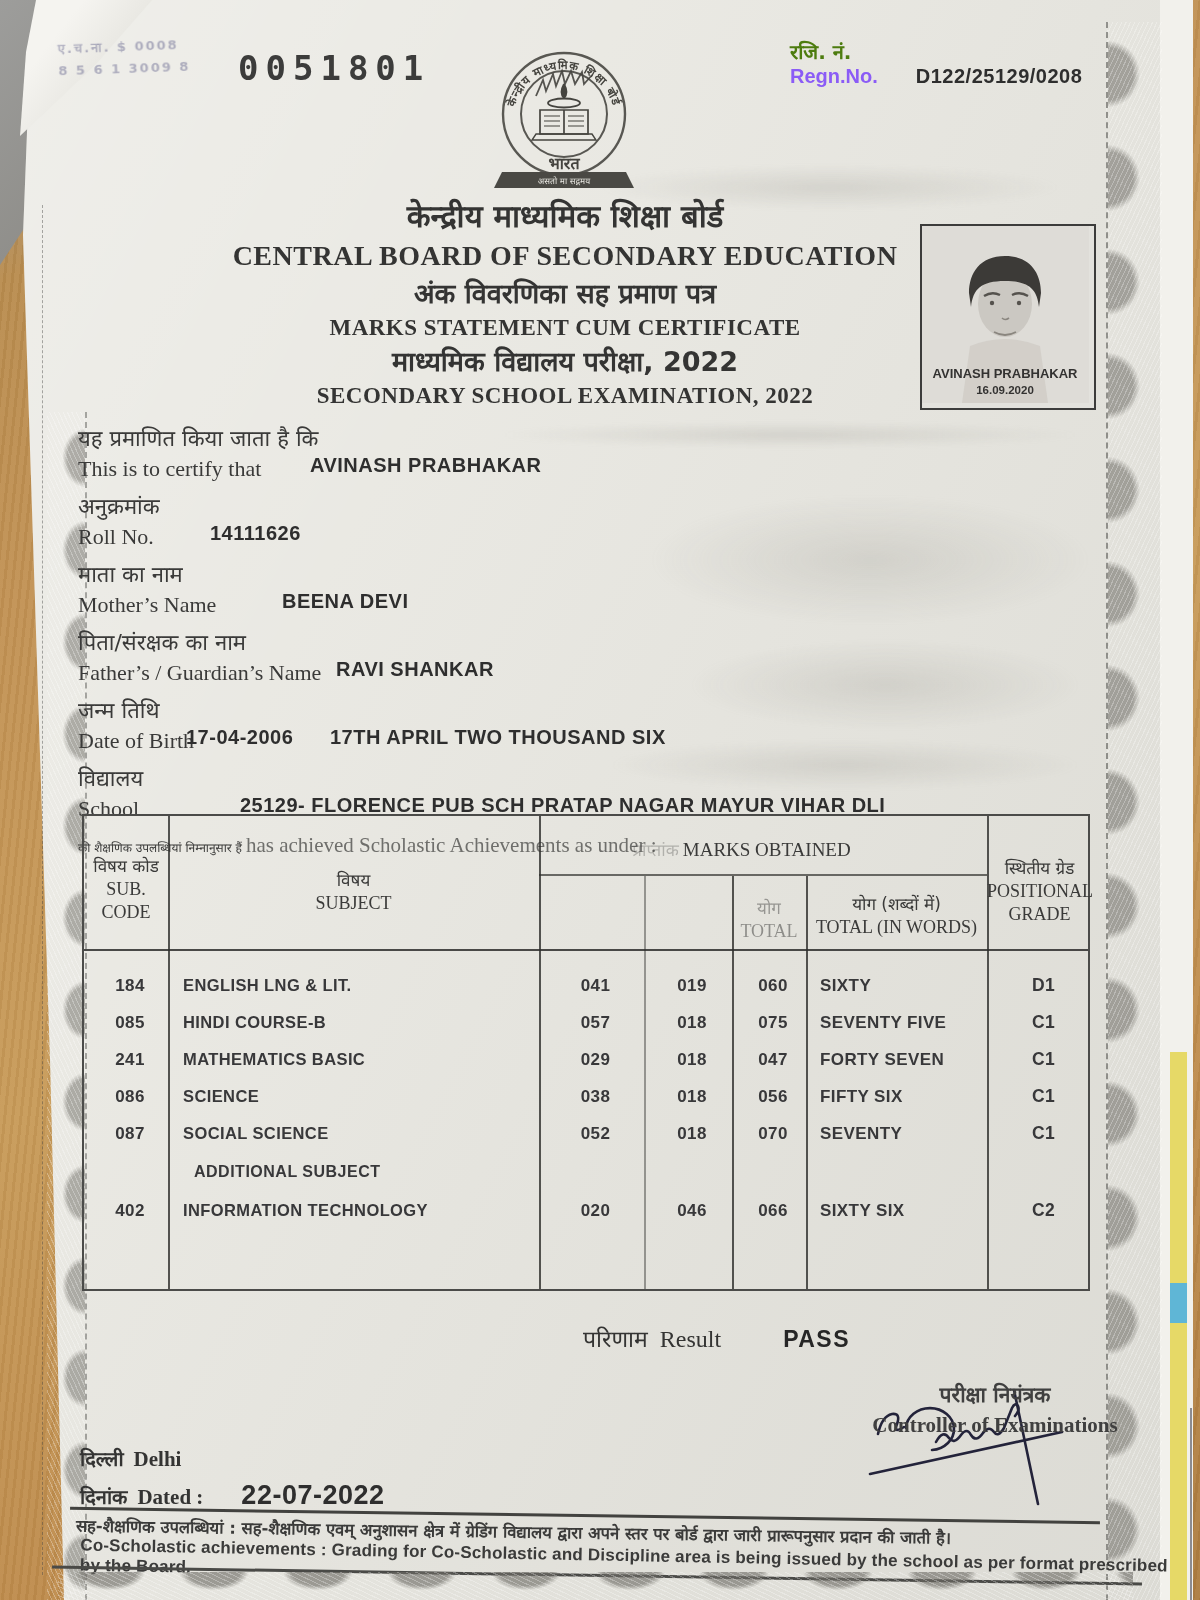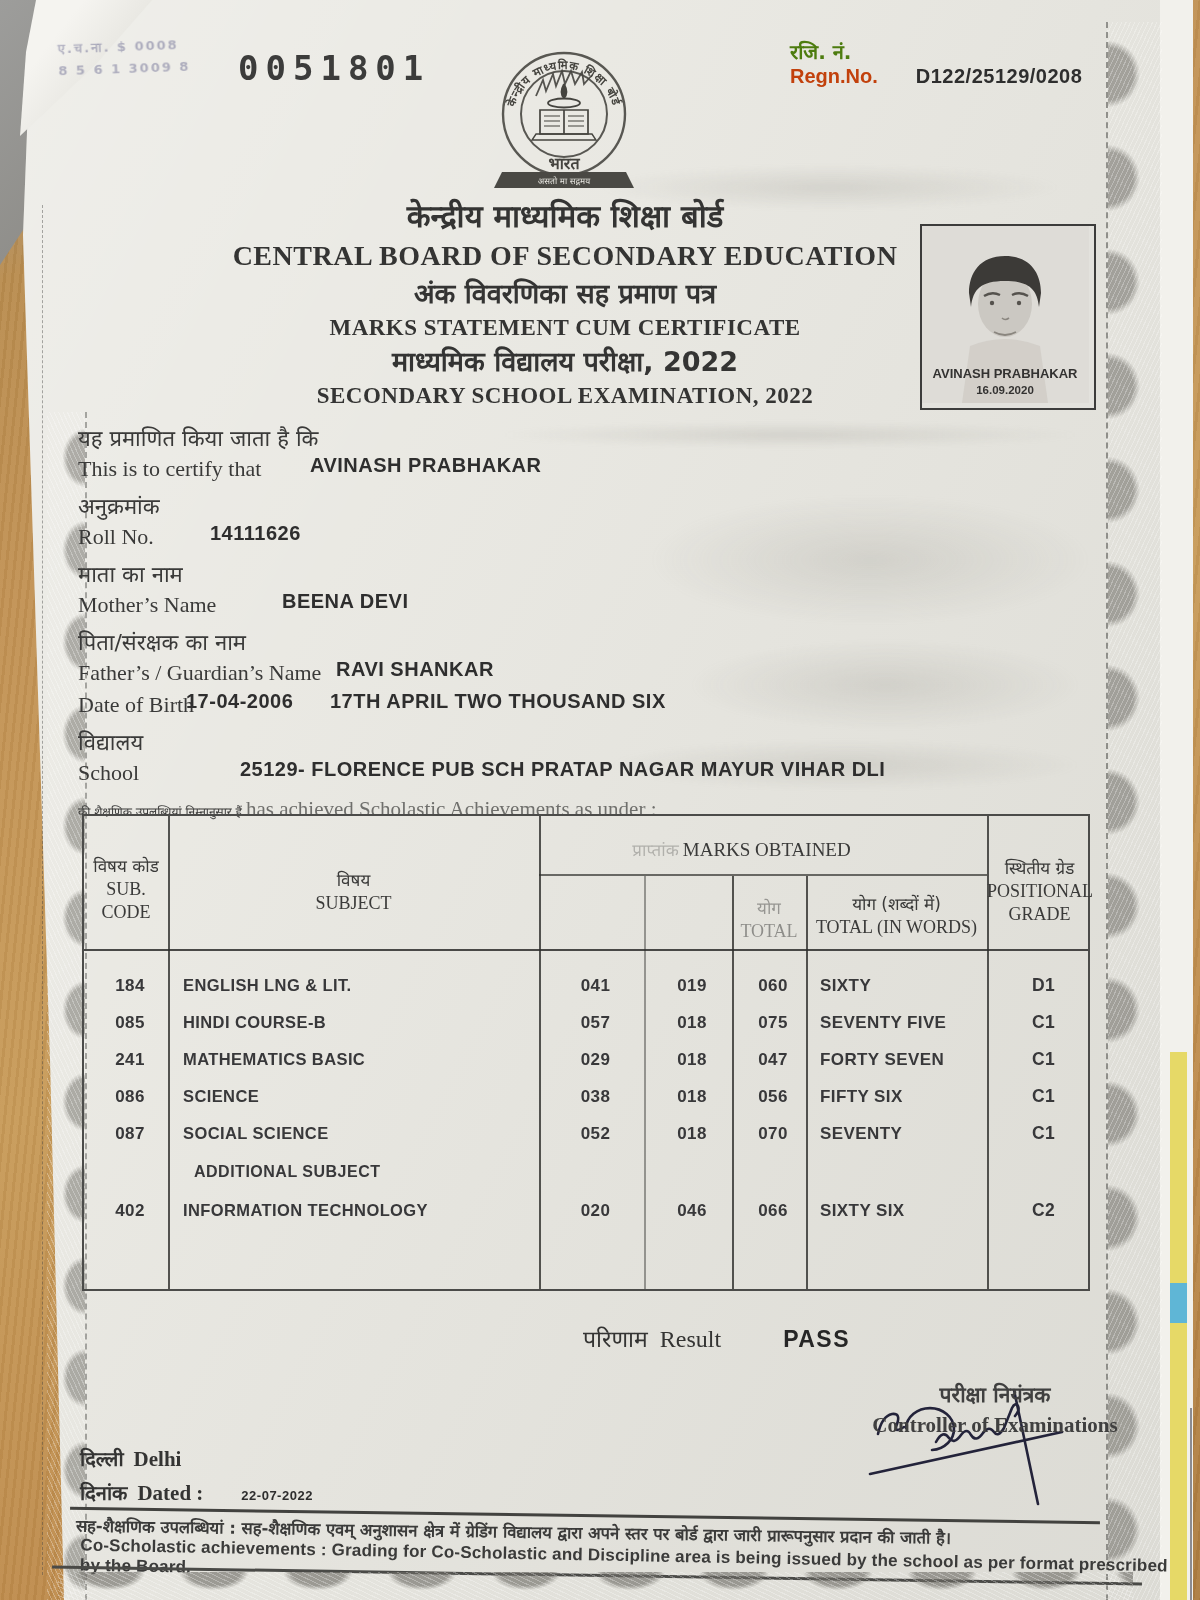--- a/index.html
+++ b/index.html
@@ -48,7 +48,7 @@
   .serial{position:absolute;left:238px;top:48px;font:700 34px "DejaVu Sans Mono",monospace;color:#3c3c3b;letter-spacing:7px;}
   .regn{position:absolute;left:790px;top:38px;line-height:26px;}
   .regn .hi{font:700 20px "DejaVu Sans",sans-serif;color:#4d7c0f;}
-  .regn .en{font:700 20px "Liberation Sans",sans-serif;color:#c2410c;}
+  .regn .en{font:700 20px "Liberation Sans",sans-serif;color:#8b5cf6;}
   .regn .v{font:700 20px "Liberation Sans",sans-serif;color:#2e2e2e;letter-spacing:.5px;margin-left:38px;}
   .hdr{position:absolute;left:130px;top:196px;width:870px;text-align:center;color:#343433;}
   .hdr .h1{font:700 31px "DejaVu Sans",sans-serif;line-height:40px;}

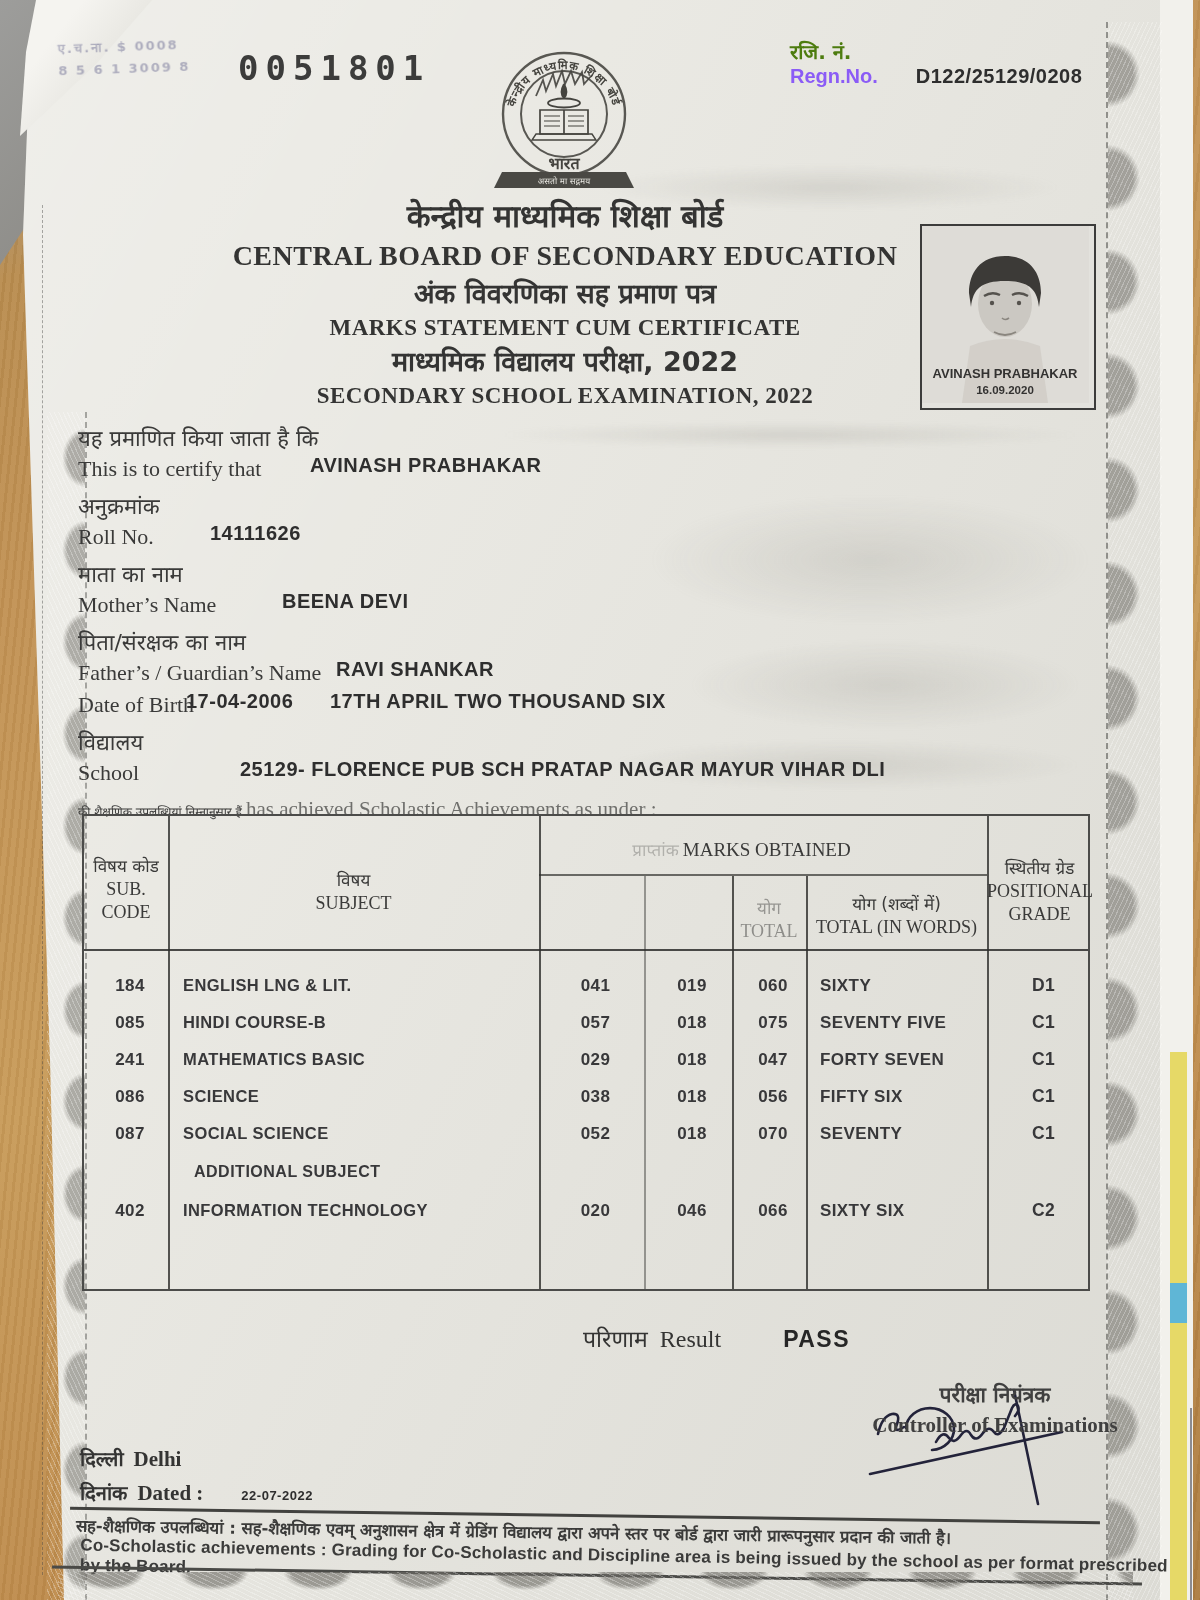--- a/index.html
+++ b/index.html
@@ -189,6 +189,7 @@
   <div class="lab-hi dev" style="margin-top:6px;">पिता/संरक्षक का नाम</div>
   <div style="height:32px;"><span class="lab-en">Father’s / Guardian’s Name</span>
     <span class="val fv" style="position:absolute;left:258px;">RAVI SHANKAR</span></div>
+  <div class="lab-hi dev" style="margin-top:6px;">जन्म तिथि</div>
   <div style="height:32px;"><span class="lab-en">Date of Birth</span>
     <span class="val fv" style="position:absolute;left:108px;">17-04-2006</span>
     <span class="val fv" style="position:absolute;left:252px;text-align:center;">17TH APRIL TWO THOUSAND SIX</span></div>

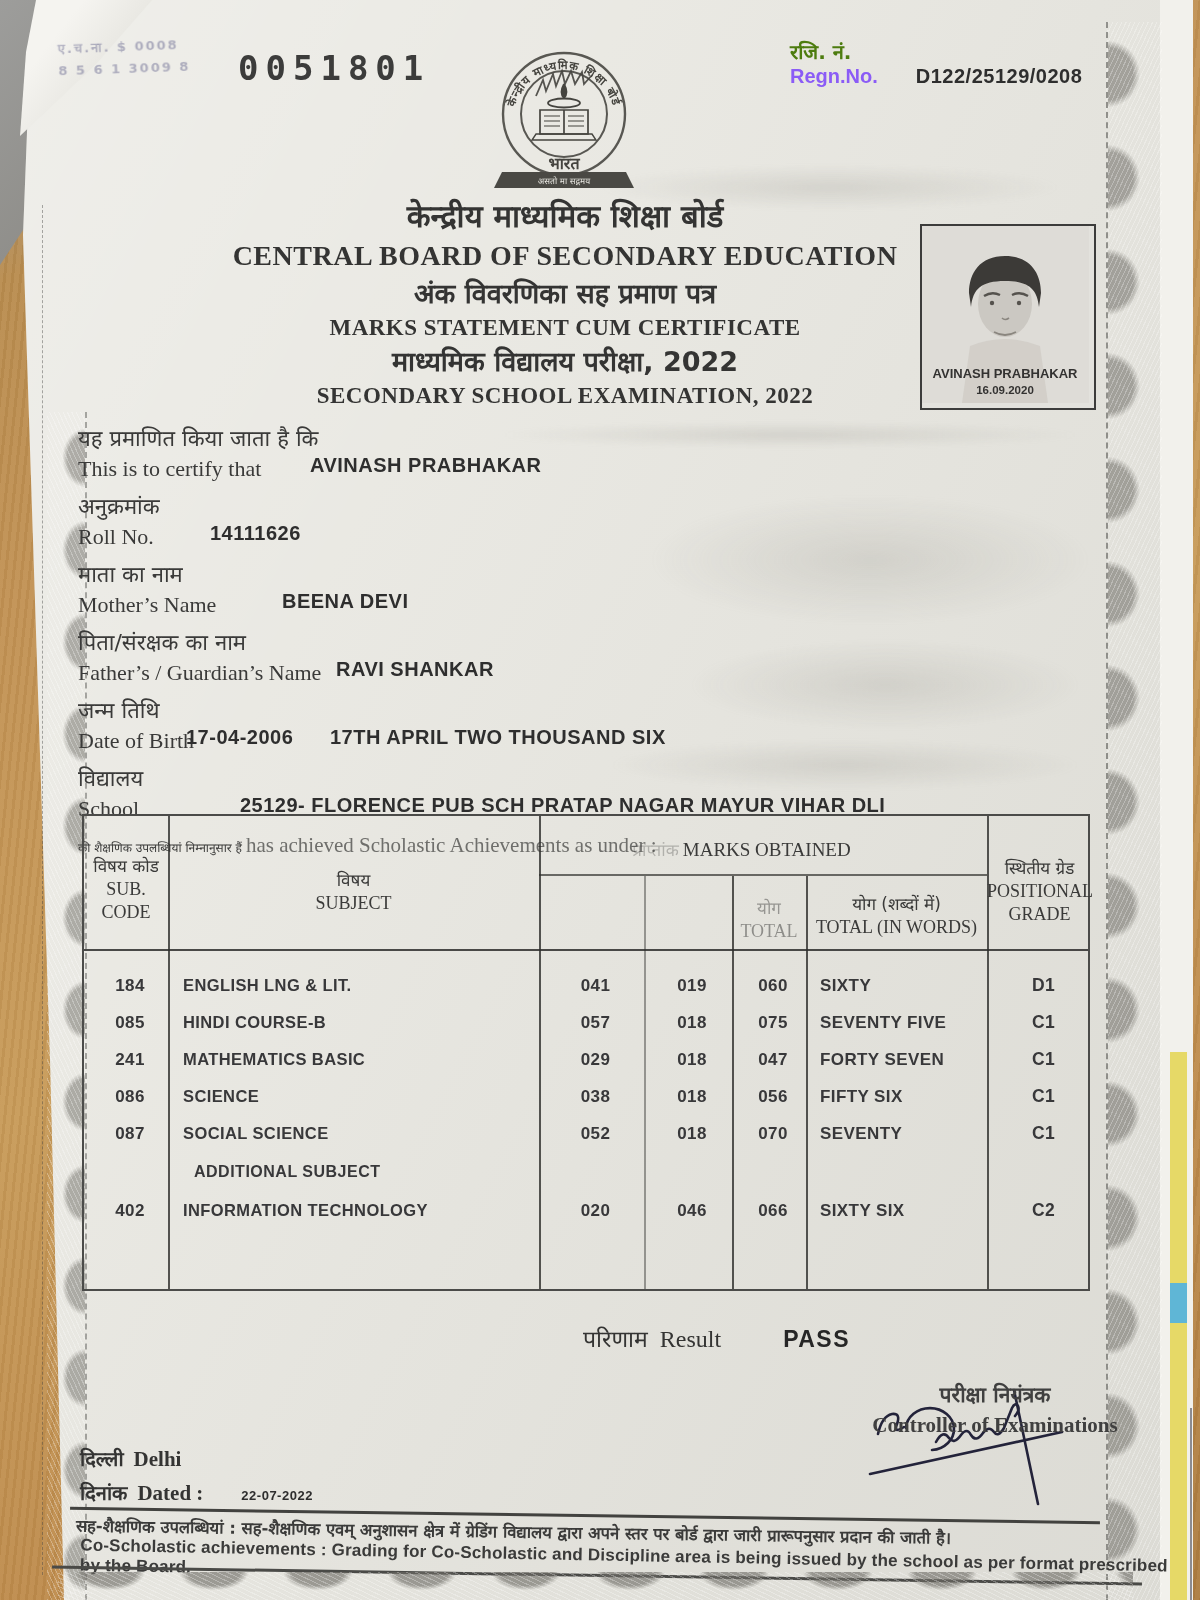--- a/index.html
+++ b/index.html
@@ -321,7 +321,7 @@
     <span class="srf" style="font:700 21px 'Liberation Serif',serif;margin-left:6px;">Delhi</span></div>
   <div><span class="dev" style="font:700 20px 'DejaVu Sans',sans-serif;">दिनांक</span>
     <span class="srf" style="font:700 21px 'Liberation Serif',serif;margin-left:6px;">Dated :</span>
-    <span class="val" style="font-size:13px;margin-left:34px;">22-07-2022</span></div>
+    <span class="val" style="font-size:27px;margin-left:34px;">22-07-2022</span></div>
 </div>
 
 <div class="controller">

